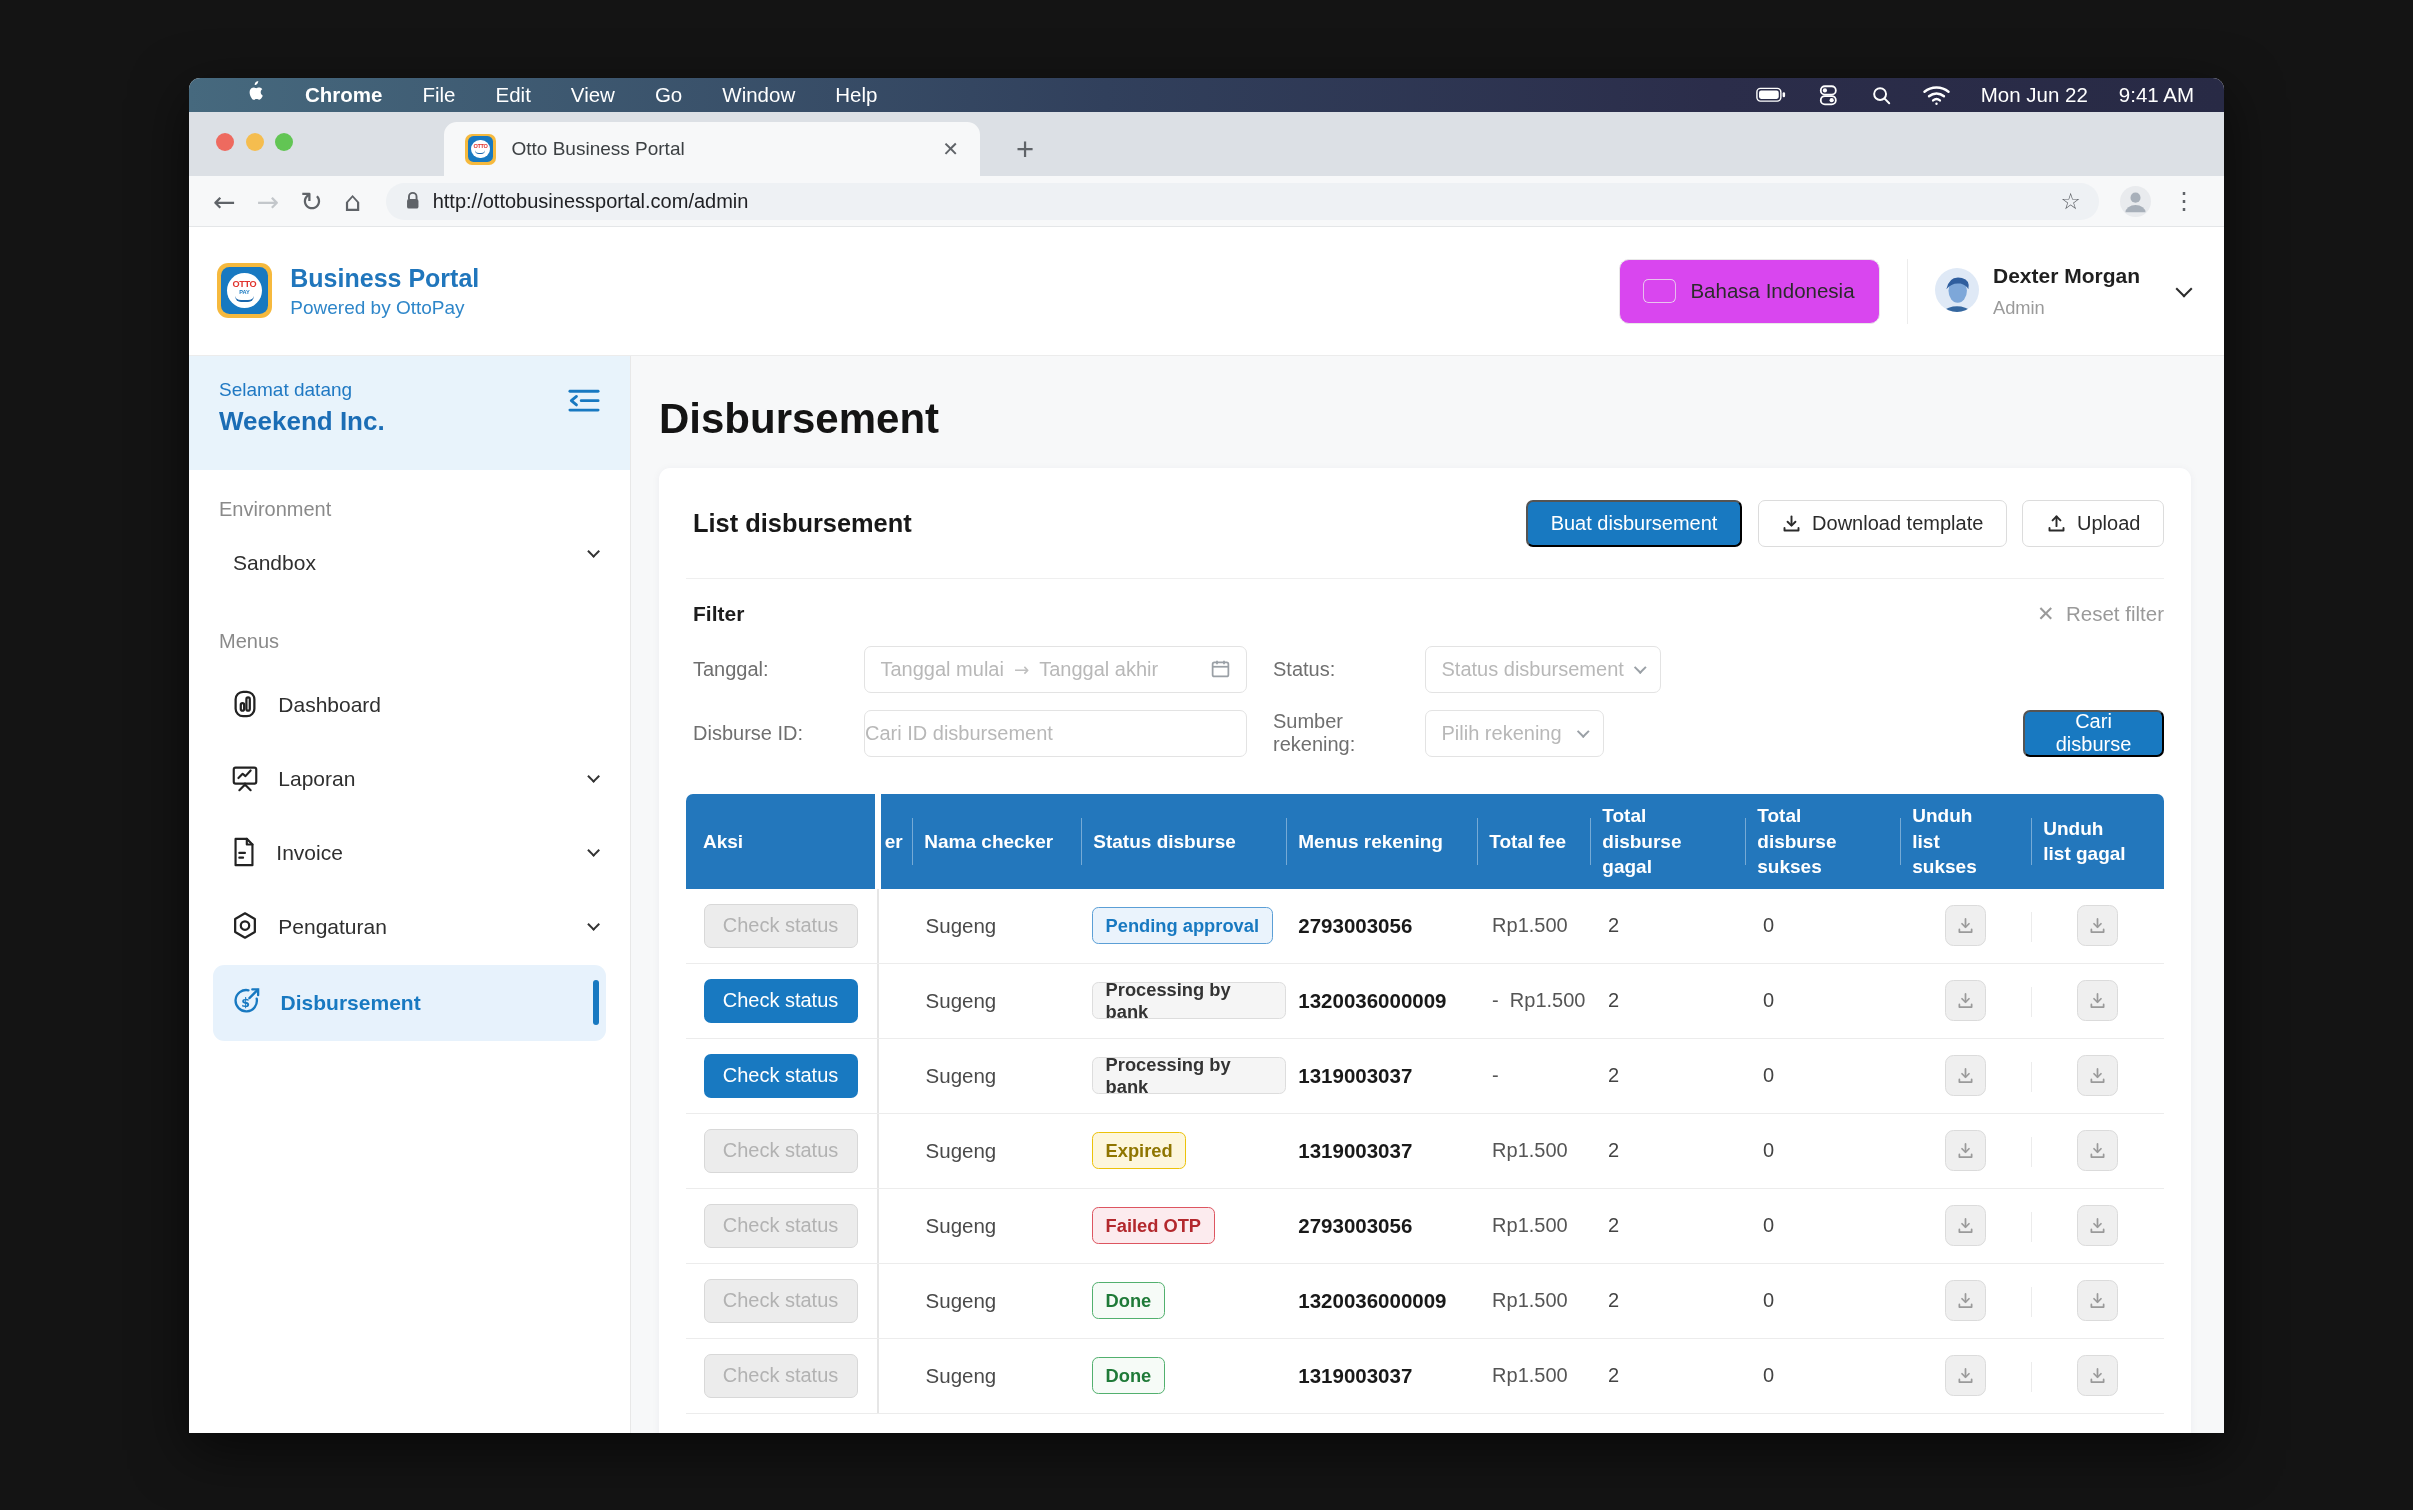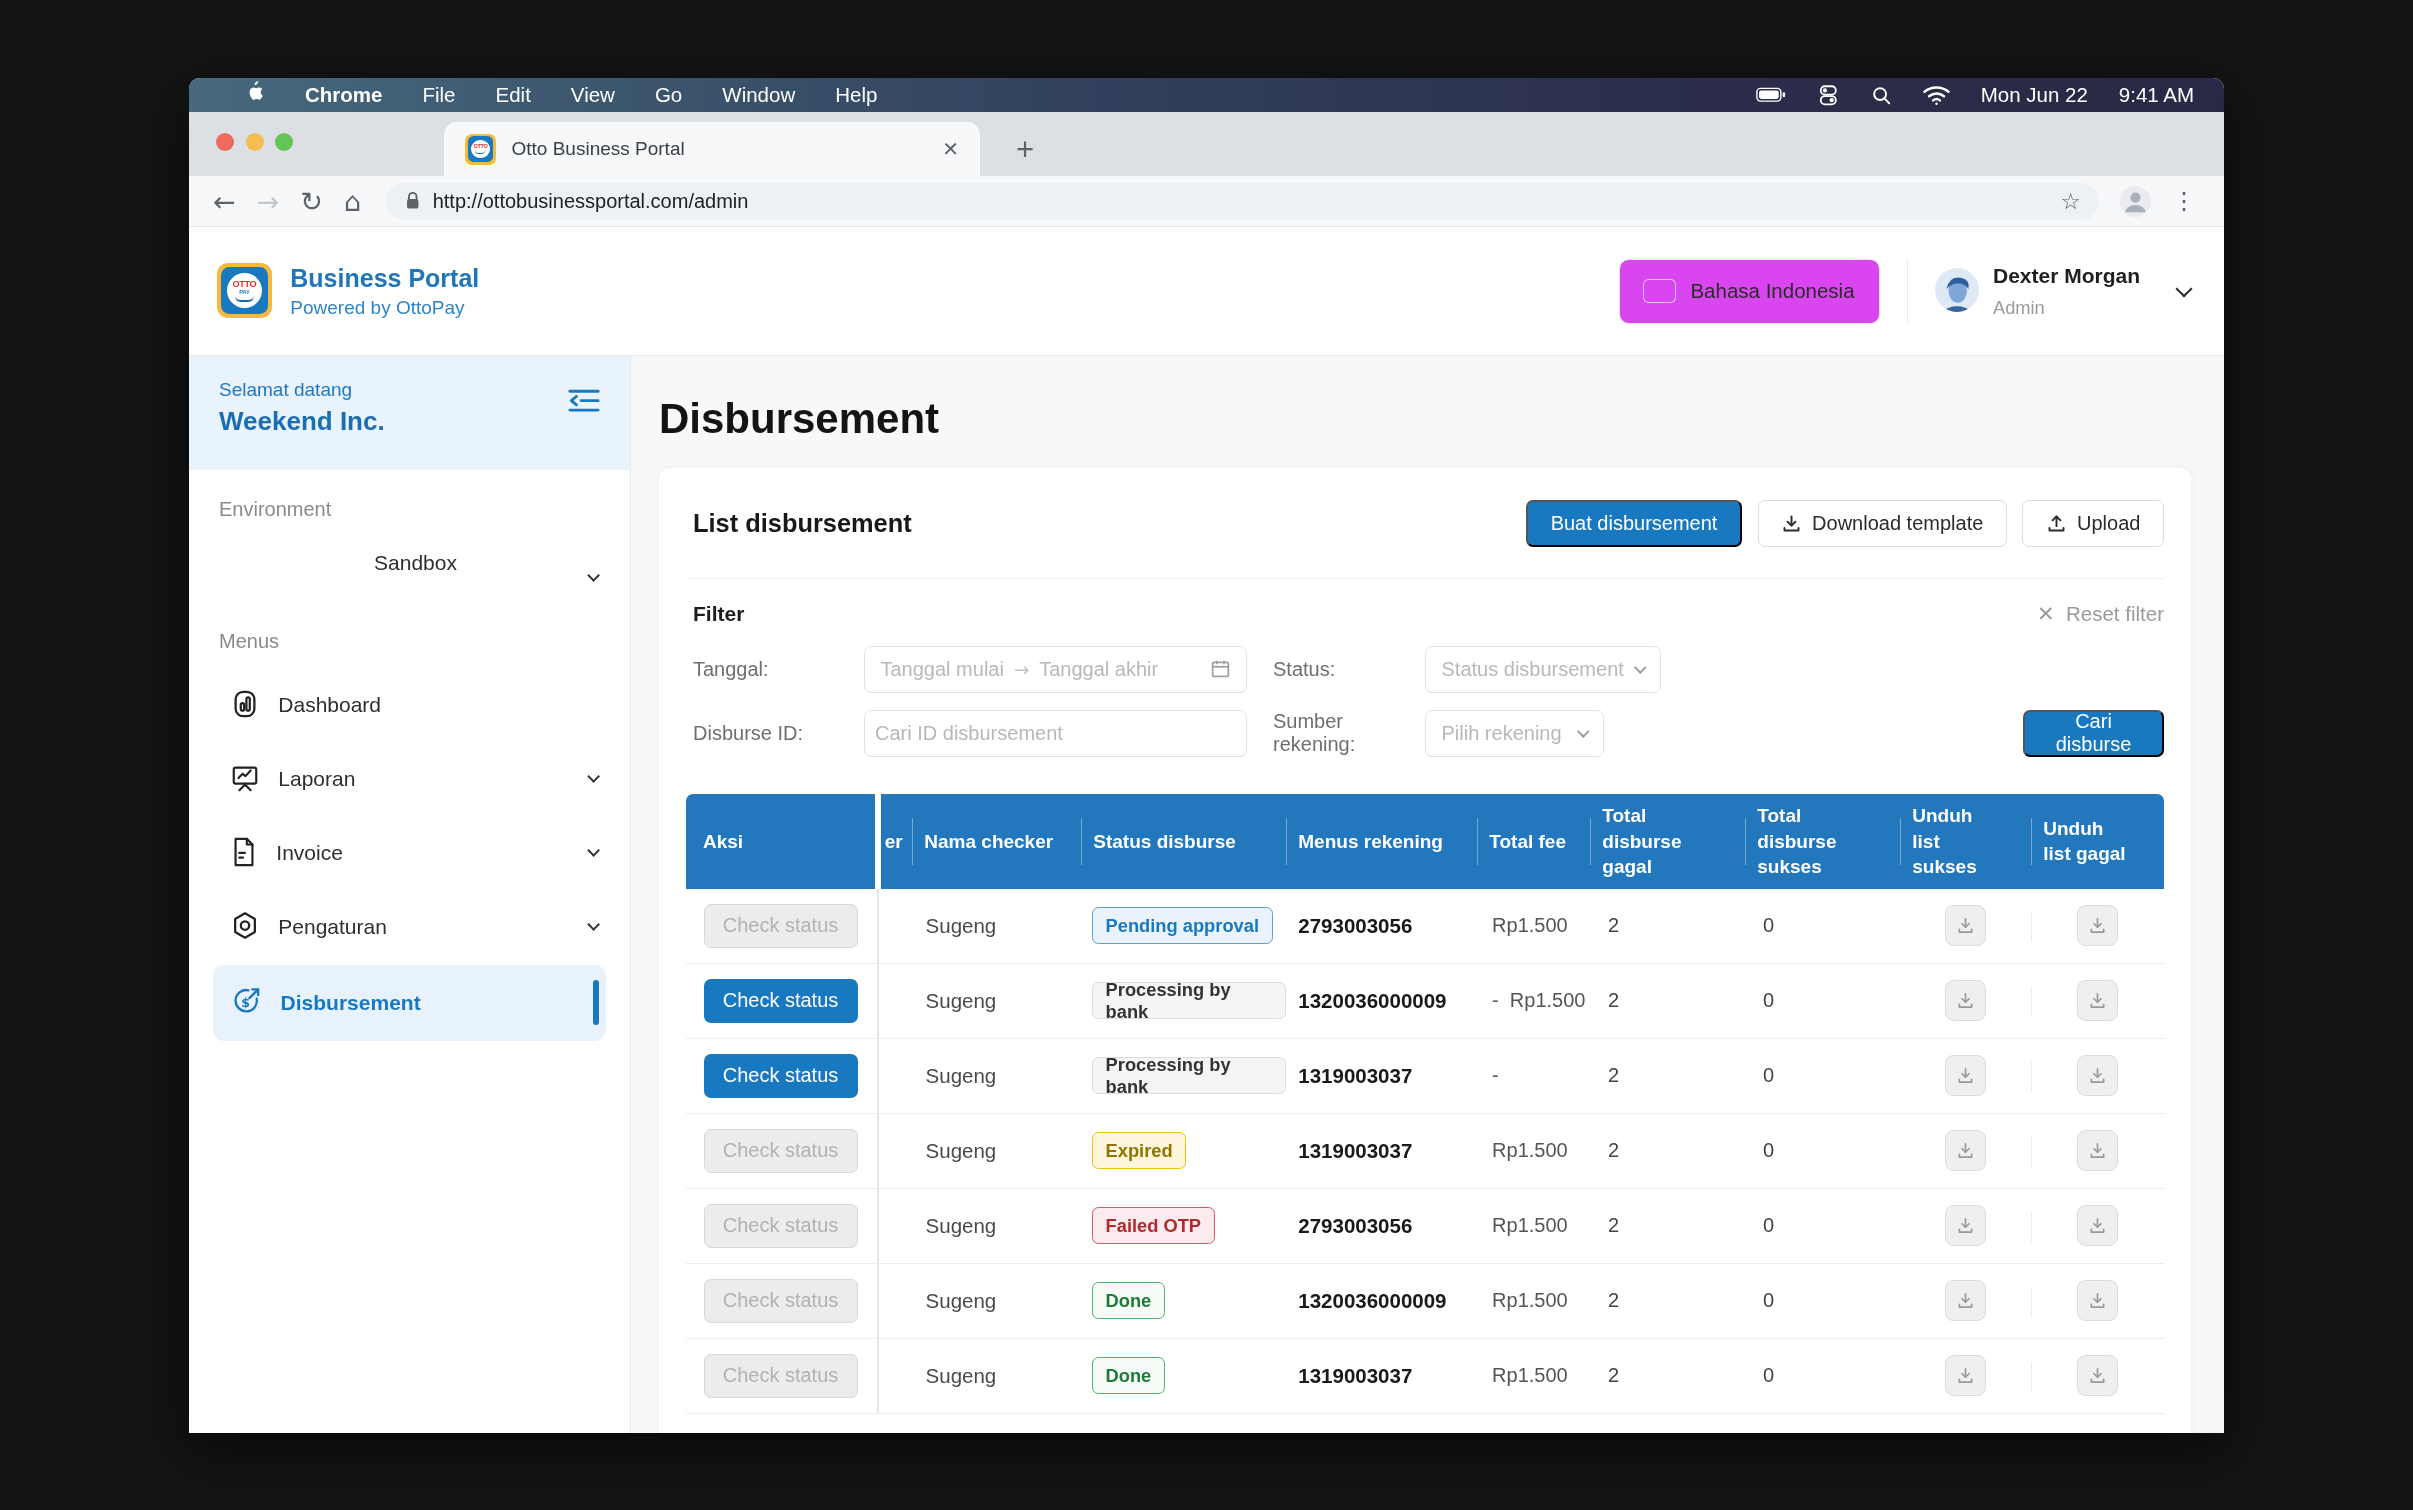--- a/index.html
+++ b/index.html
@@ -76,7 +76,7 @@
   .collapse { position:absolute; right:30px; top:32px; }
   .sb-label { font-size:20px; color:#8a8a8a; padding-left:30px; }
   .env-label { margin-top:28px; }
-  .sb-row { display:flex; align-items:center; padding:0 32px 0 44px; height:42px; margin-top:30px;flex-direction:column;}
+  .sb-row { display:flex; align-items:flex-start; padding:0 32px 0 44px; height:42px; margin-top:30px;}
   .sb-row .lbl { font-size:21px; color:#2f2f2f; }
   .sb-row .chev.sm { width:9.2px; height:9.2px; border-color:#333; margin-left:auto; margin-top:-4.2px;}
   .menus-label { margin-top:37px; }

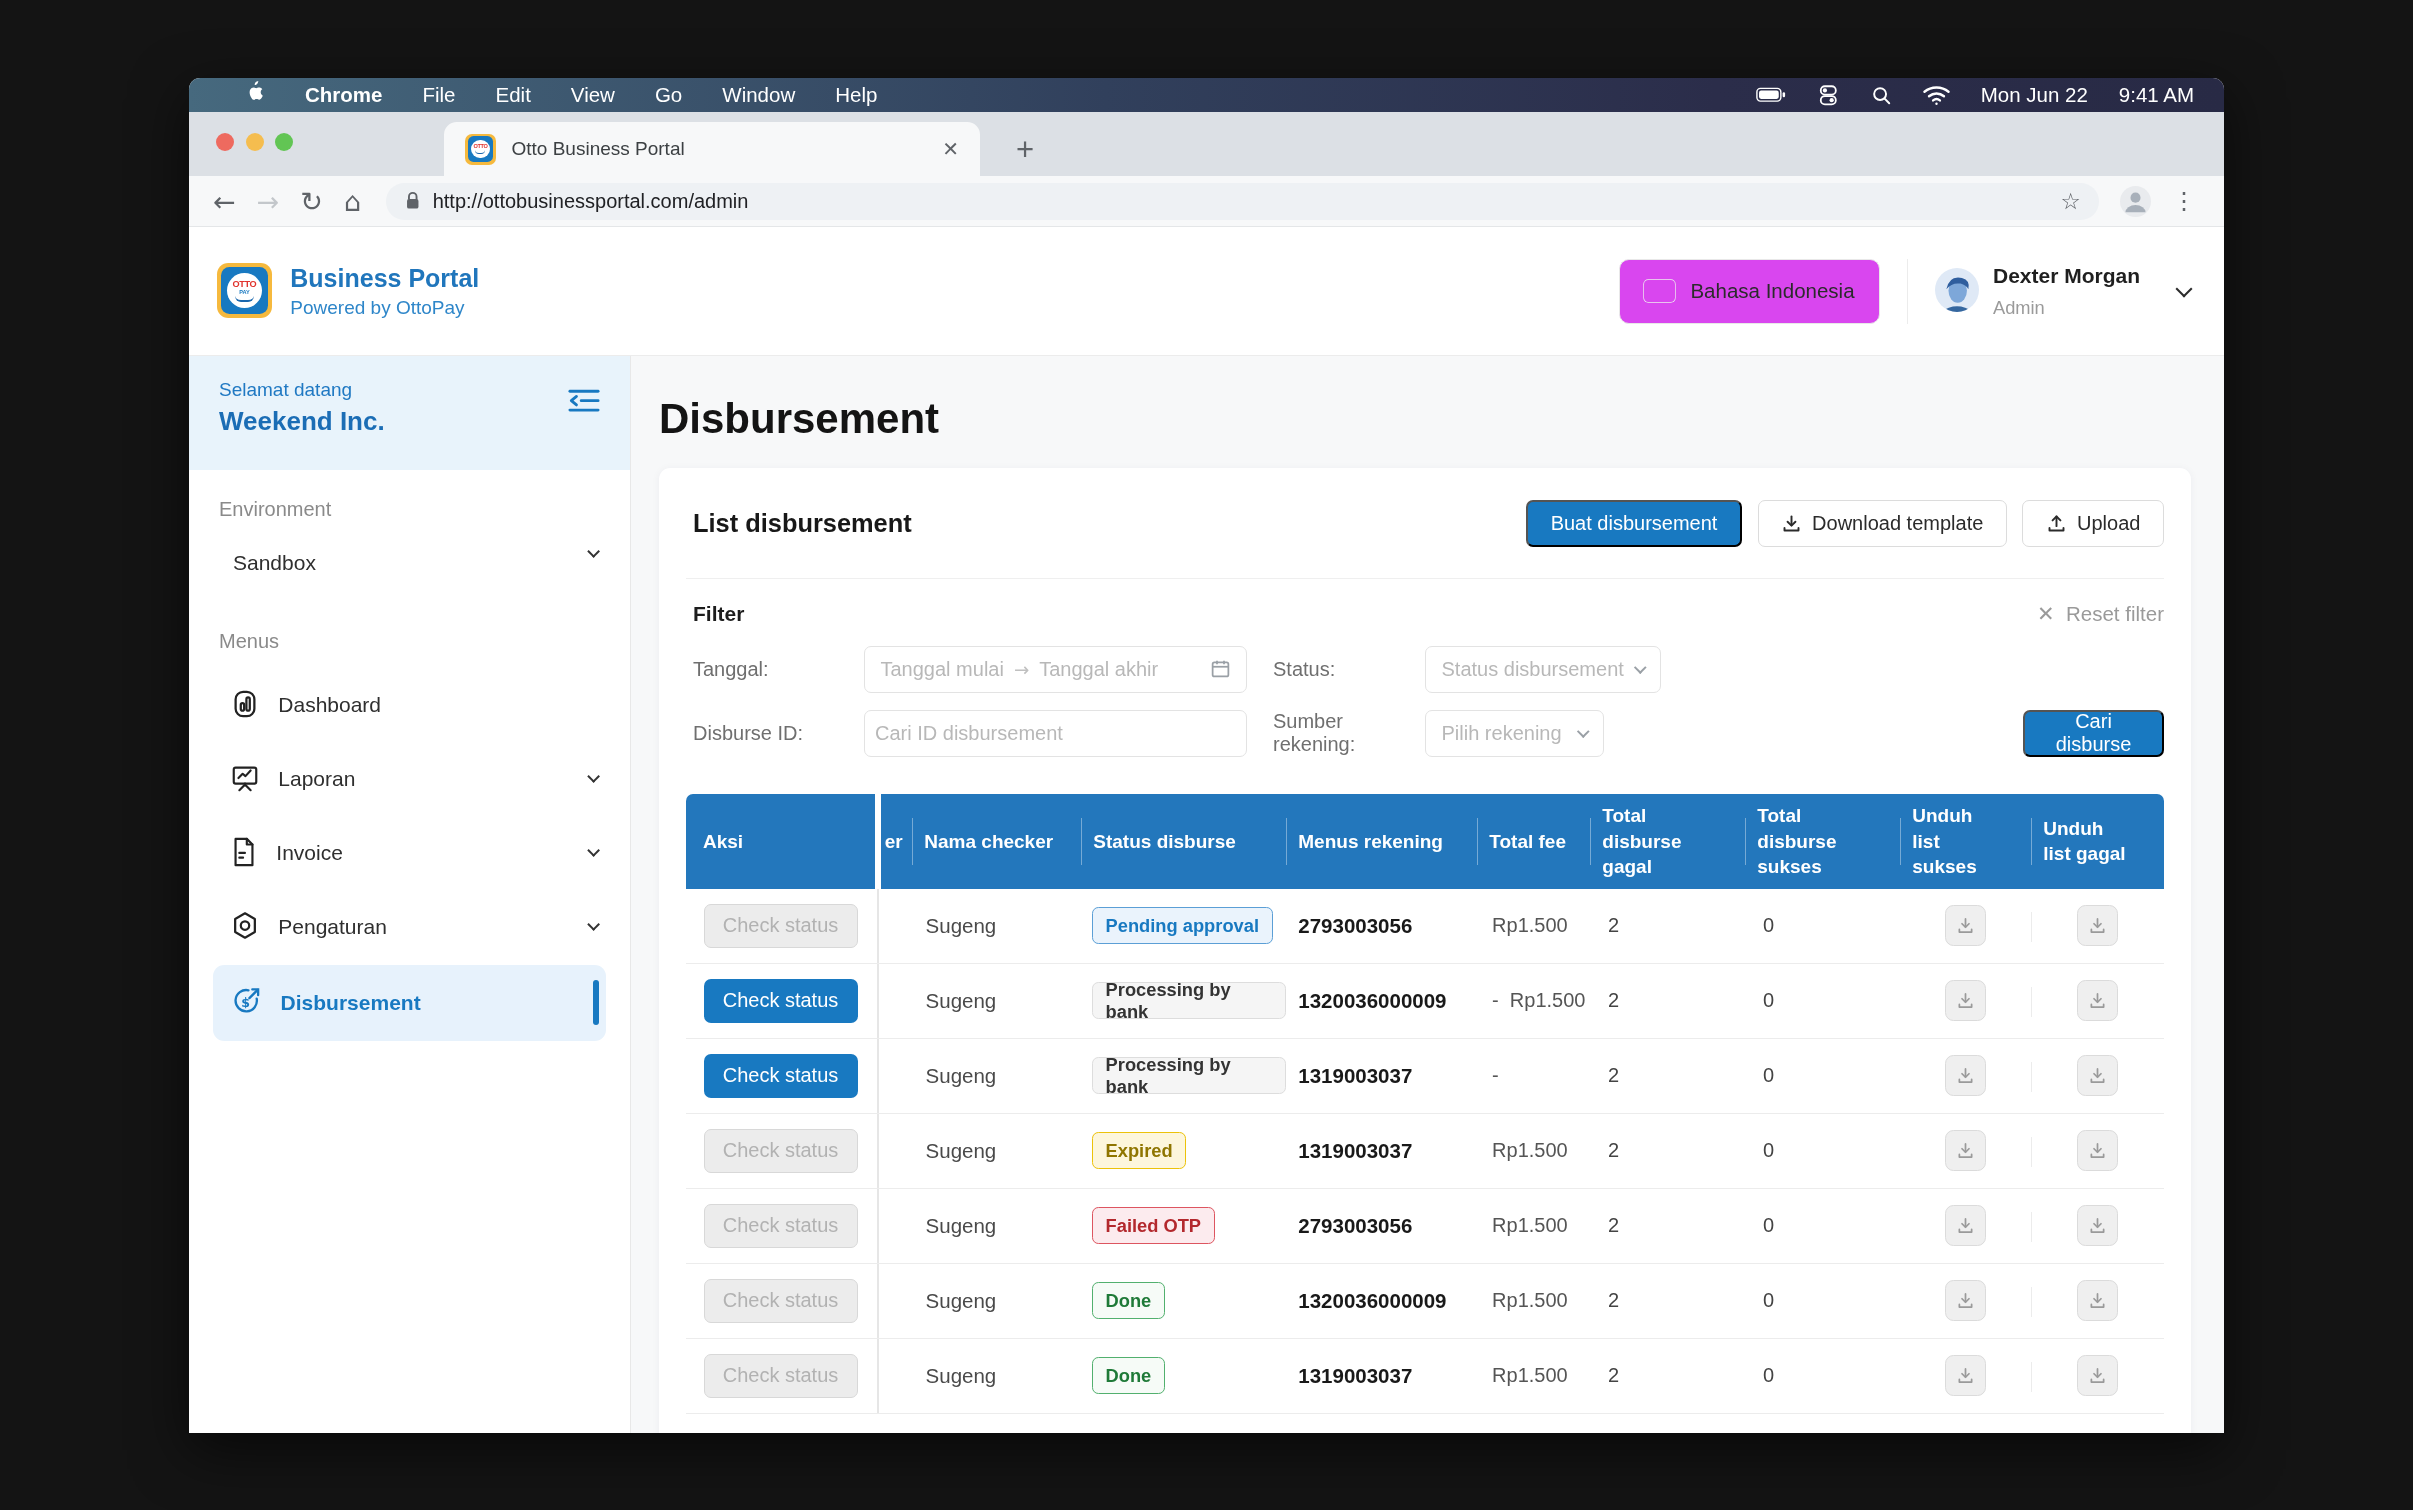--- a/index.html
+++ b/index.html
@@ -115,7 +115,7 @@
   .f-select { justify-content:flex-start; }
   .f-select .chev.sel { width:8.5px; height:8.5px; border-color:#9aa0a6; margin-left:auto; margin-top:-4.2px;}
   .w-status { width:236px; } .w-rek { width:179px; }
-  input.f-input { width:383px; height:47px; border:1.4px solid #e3e3e3; border-radius:7px; font-size:20px; color:#333; padding:0 10px; outline:none; font-family:inherit;}
+  input.f-input { width:383px; height:47px; border:1.4px solid #e3e3e3; border-radius:7px; font-size:20px; color:#333; padding:0 0; outline:none; font-family:inherit;}
   input.f-input::placeholder { color:#b8b8b8; }
   .cari { margin-left:auto; width:141px; }
 

